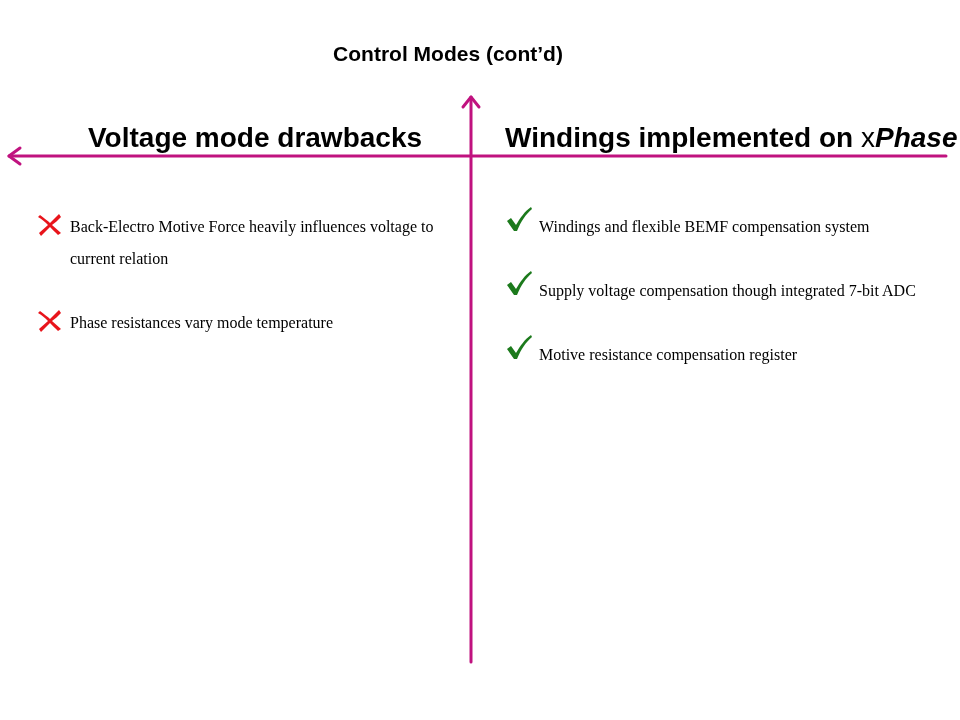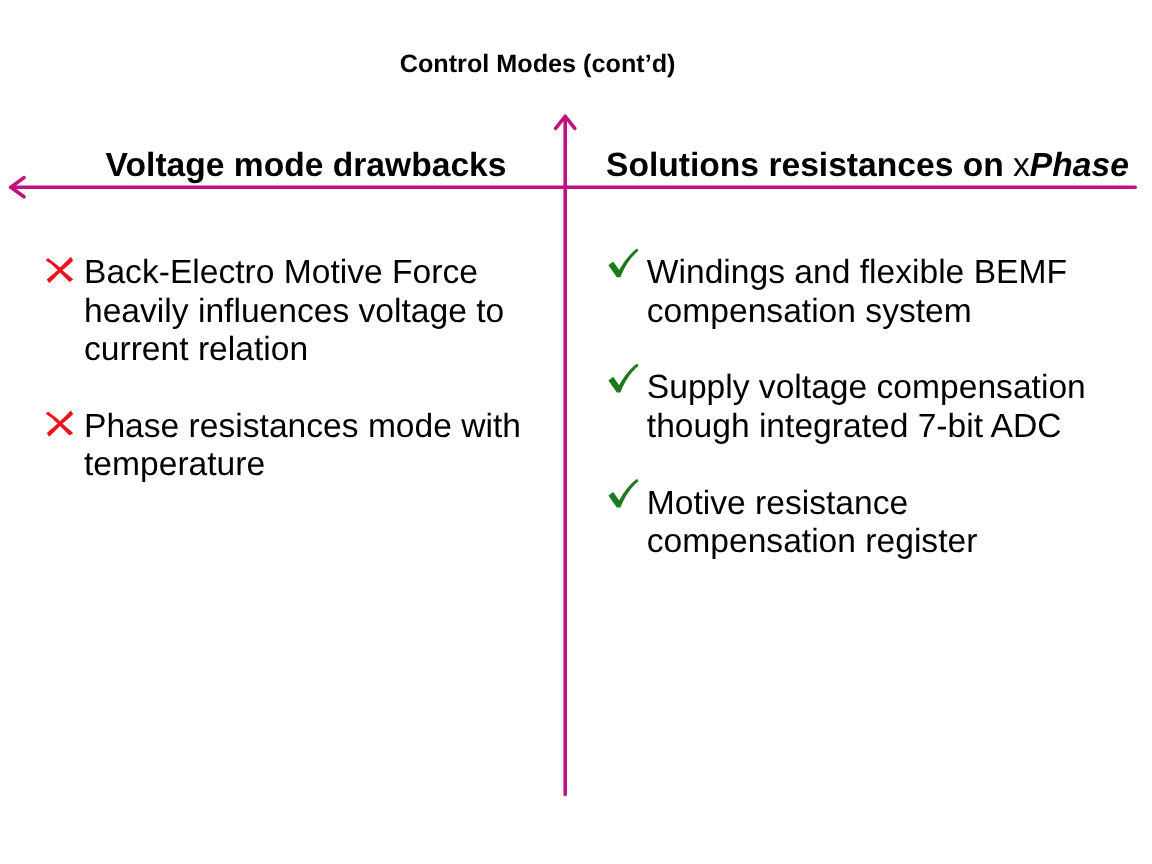--- a/index.html
+++ b/index.html
@@ -37,7 +37,7 @@
   </svg>
 
   <div class="col-header left">Voltage mode drawbacks</div>
-  <div class="col-header right"><span>Solutions resistances on </span><span class="x">x</span><span class="spin">Phase</span></div>
+  <div class="col-header right"><span>Windings implemented on </span><span class="x">x</span><span class="spin">Phase</span></div>
 
   <ul class="list left">
     <li class="item">

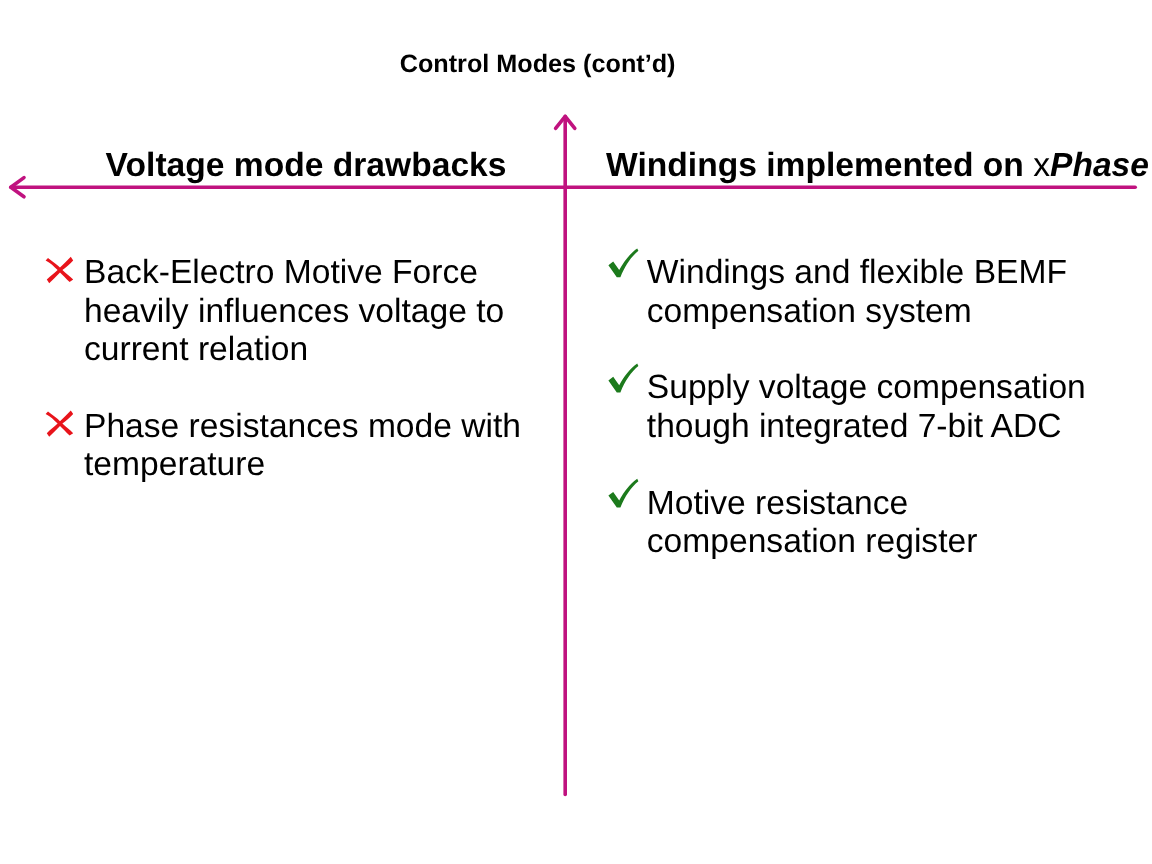--- a/index.html
+++ b/index.html
@@ -16,7 +16,7 @@
   .list { position: absolute; margin: 0; padding: 0; list-style: none; }
   .list.left { left: 36px; top: 211px; width: 400px; }
   .list.right { left: 505px; top: 211px; width: 420px; }
-  .item { position: relative; padding-left: 34px; font-size: 28px; line-height: 32px; margin-bottom: 32px; }
+  .item { position: relative; padding-left: 34px; font-size: 16px; line-height: 32px; margin-bottom: 32px; font-family: Liberation Serif, serif; }
   .item .mark { position: absolute; left: 0; top: 0; width: 28px; height: 28px; }
   .list.right .item .mark { left: 0; top: -6px; }
 </style>

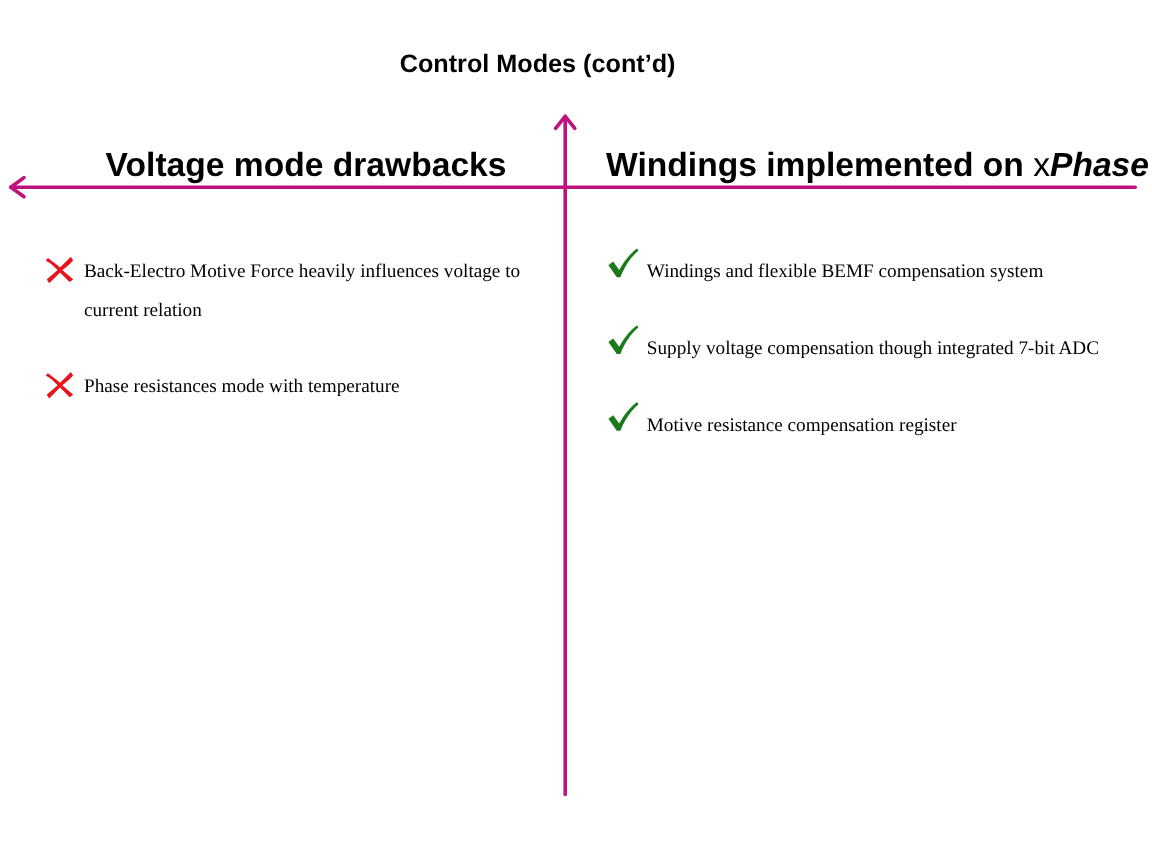--- a/index.html
+++ b/index.html
@@ -50,7 +50,7 @@
       <svg class="mark" viewBox="0 0 28 28">
         <path d="M4 4 C8 7 12 10 14 12 C17 9 20 6 23 3 L25 6 C22 9 19 12 16 14 C19 17 22 19 25 22 L22 24 C19 21 16 18 14 16 C11 19 8 22 5 25 L3 22 C6 19 9 17 12 14 C9 11 6 8 2 6 Z" fill="#E8141B"></path>
       </svg>
-      <span>Phase resistances mode with temperature</span>
+      <span>Phase resistances vary mode temperature</span>
     </li>
   </ul>
 

